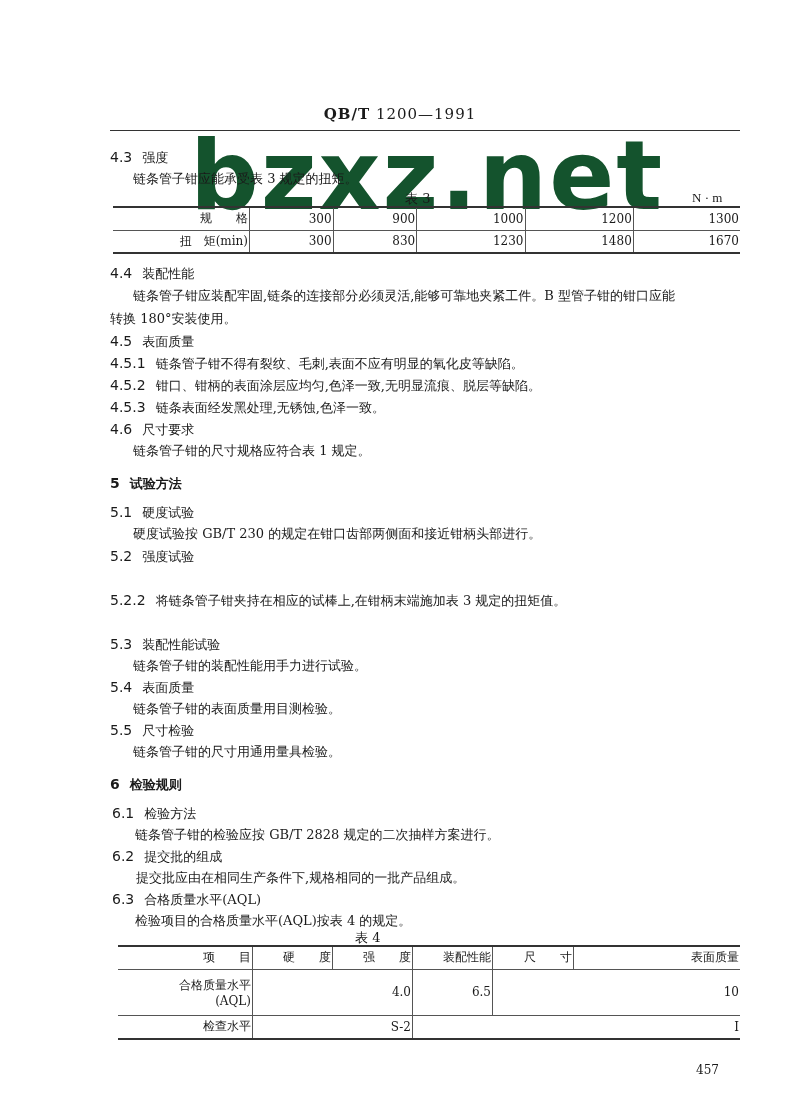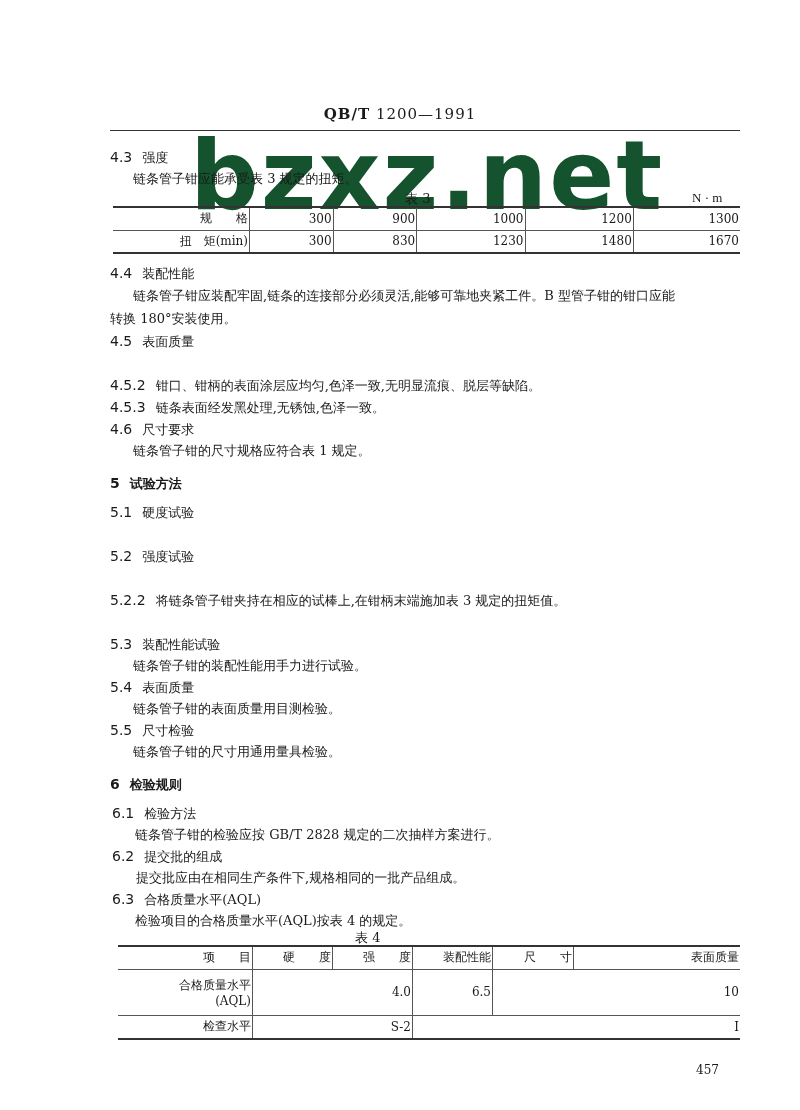--- a/index.html
+++ b/index.html
@@ -81,6 +81,9 @@
 
   <div class="line" style="left:110px;top:334px;">
     <span class="num">4.5</span><span>表面质量</span>
+  </div>
+  <div class="line" style="left:110px;top:356px;">
+    <span class="num">4.5.1</span><span>链条管子钳不得有裂纹、毛刺,表面不应有明显的氧化皮等缺陷。</span>
   </div>
   <div class="line" style="left:110px;top:378px;">
     <span class="num">4.5.2</span><span>钳口、钳柄的表面涂层应均匀,色泽一致,无明显流痕、脱层等缺陷。</span>

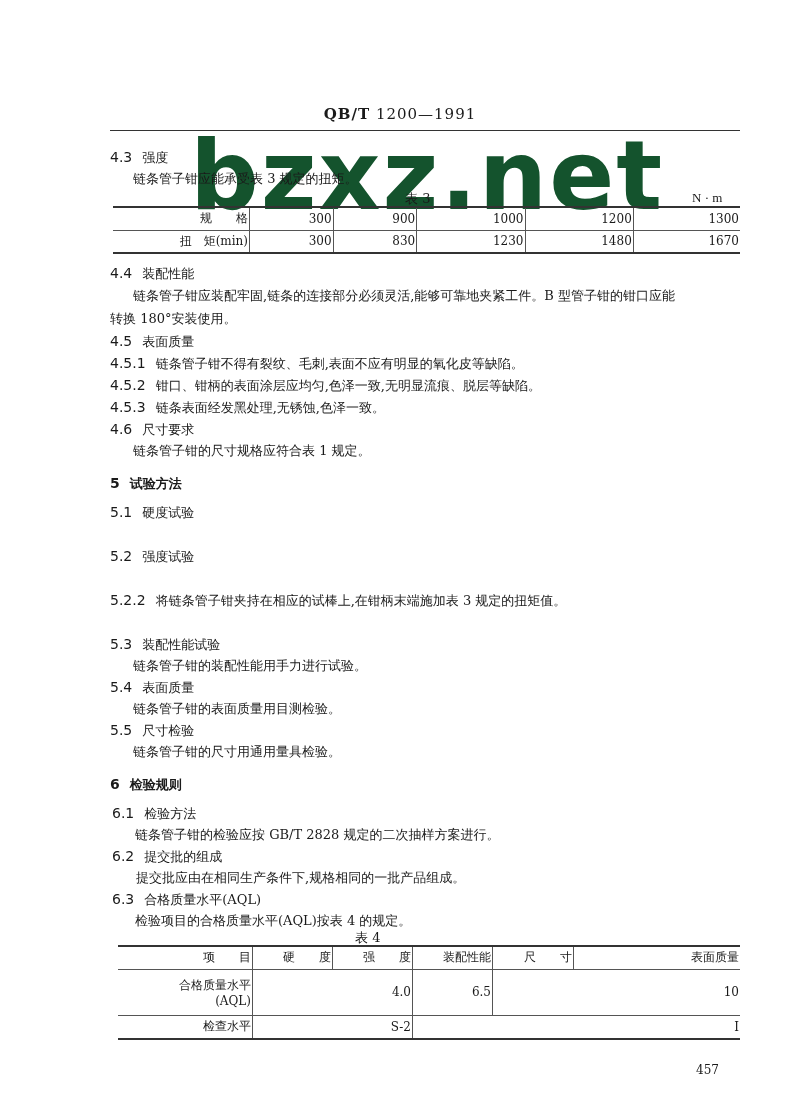--- a/index.html
+++ b/index.html
@@ -104,6 +104,7 @@
   <div class="line" style="left:110px;top:505px;">
     <span class="num">5.1</span><span>硬度试验</span>
   </div>
+  <div class="line" style="left:133px;top:527px;">硬度试验按 GB/T 230 的规定在钳口齿部两侧面和接近钳柄头部进行。</div>
 
   <div class="line" style="left:110px;top:549px;">
     <span class="num">5.2</span><span>强度试验</span>

